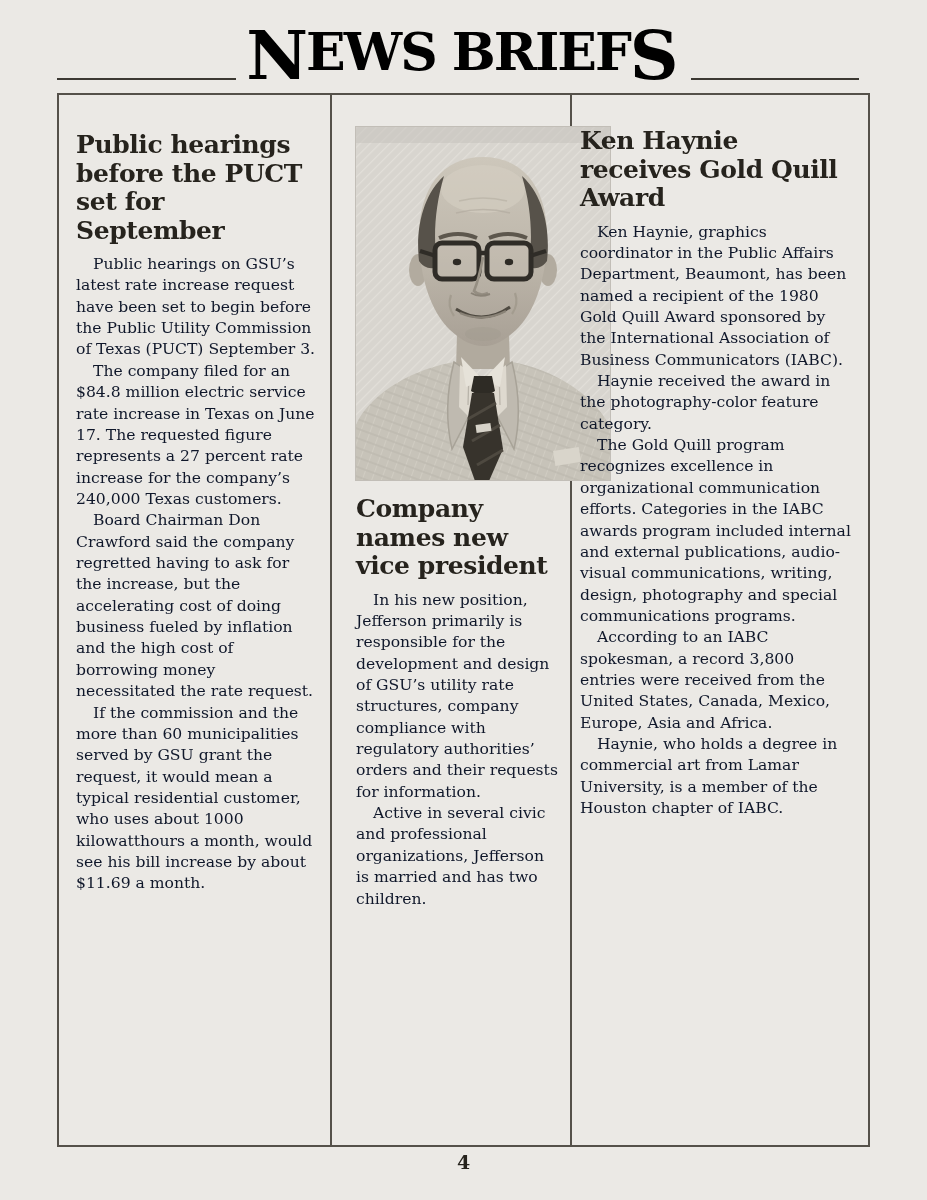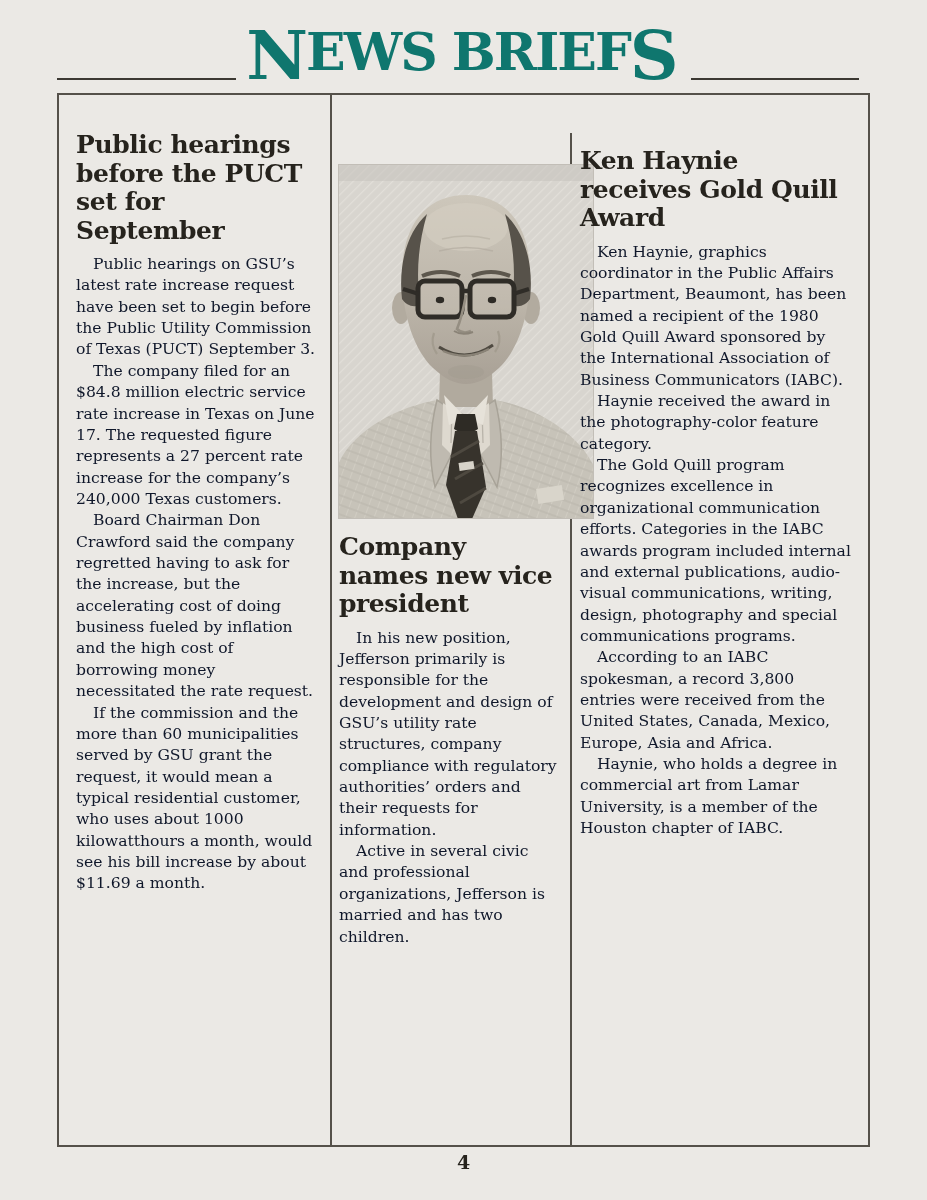--- a/index.html
+++ b/index.html
@@ -21,7 +21,7 @@
     position:absolute;top:26px;left:0;right:0;margin:0;
     text-align:center;line-height:1;
     font-size:52px;font-weight:bold;letter-spacing:-2px;
-    color:#0f766e;z-index:2;
+    color:#000000;z-index:2;
   }
   .masthead .inner{
     display:inline-block;background:#ebe9e5;padding:0 14px 6px 10px;

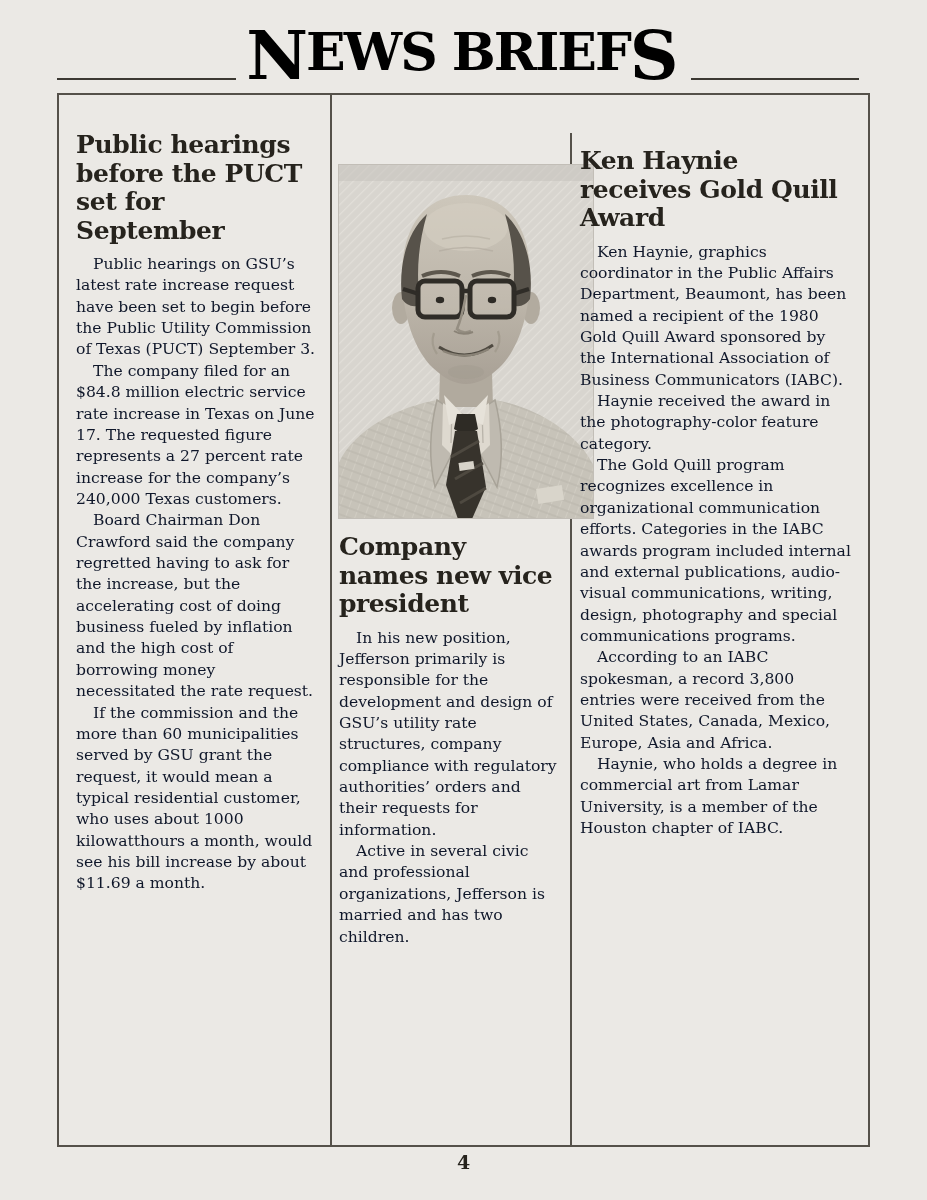--- a/index.html
+++ b/index.html
@@ -48,7 +48,7 @@
   }
   .col-right{
     flex:1;
-    padding:52px 14px 0 8px;
+    padding:32px 14px 0 8px;
   }
   h2.article-heading{
     margin:0 0 9px 0;

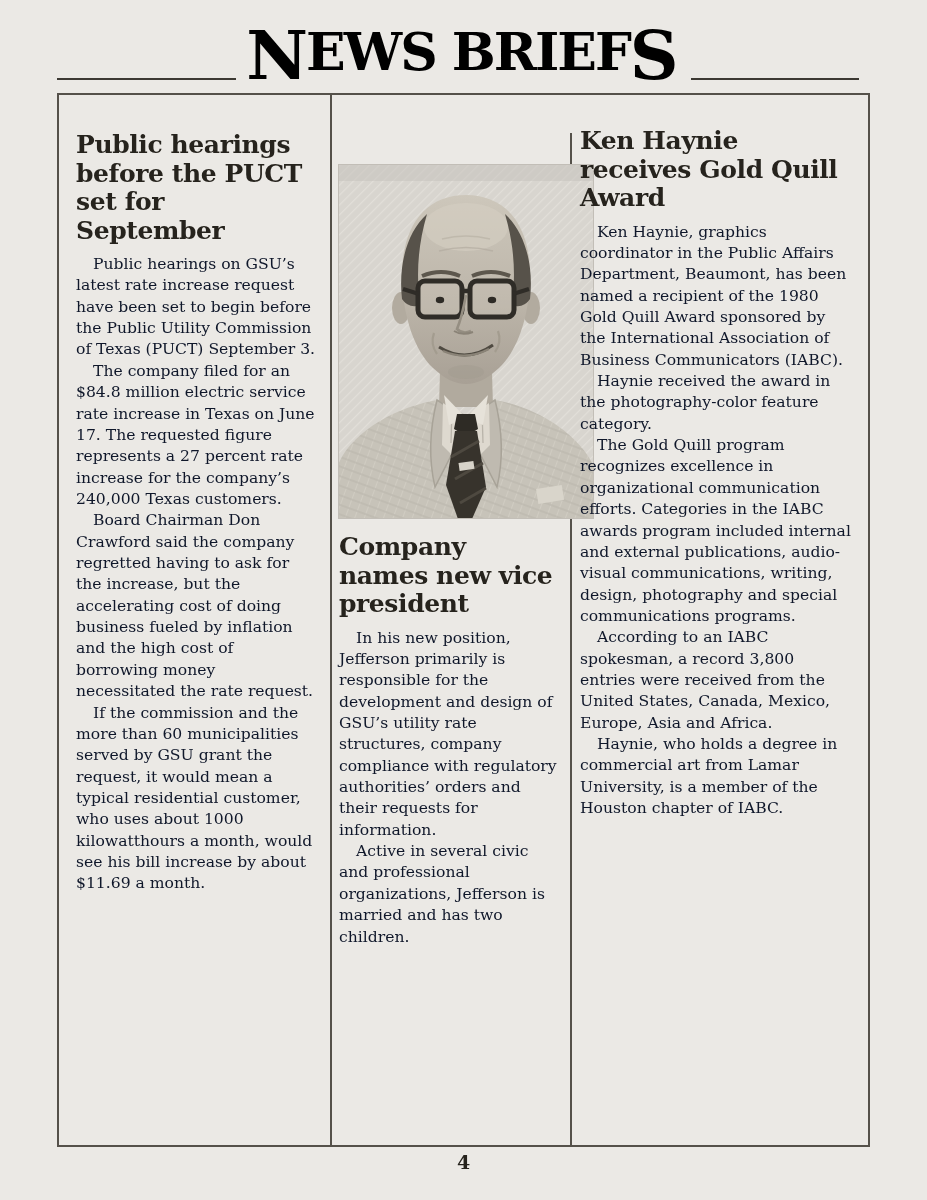--- a/index.html
+++ b/index.html
@@ -43,8 +43,7 @@
   }
   .col-middle{
     width:240px;border-right:2px solid #55514a;
-    padding:32px 10px 0 7px;
-    margin-top:38px;
+    padding:32px 10px 0 24px;
   }
   .col-right{
     flex:1;

